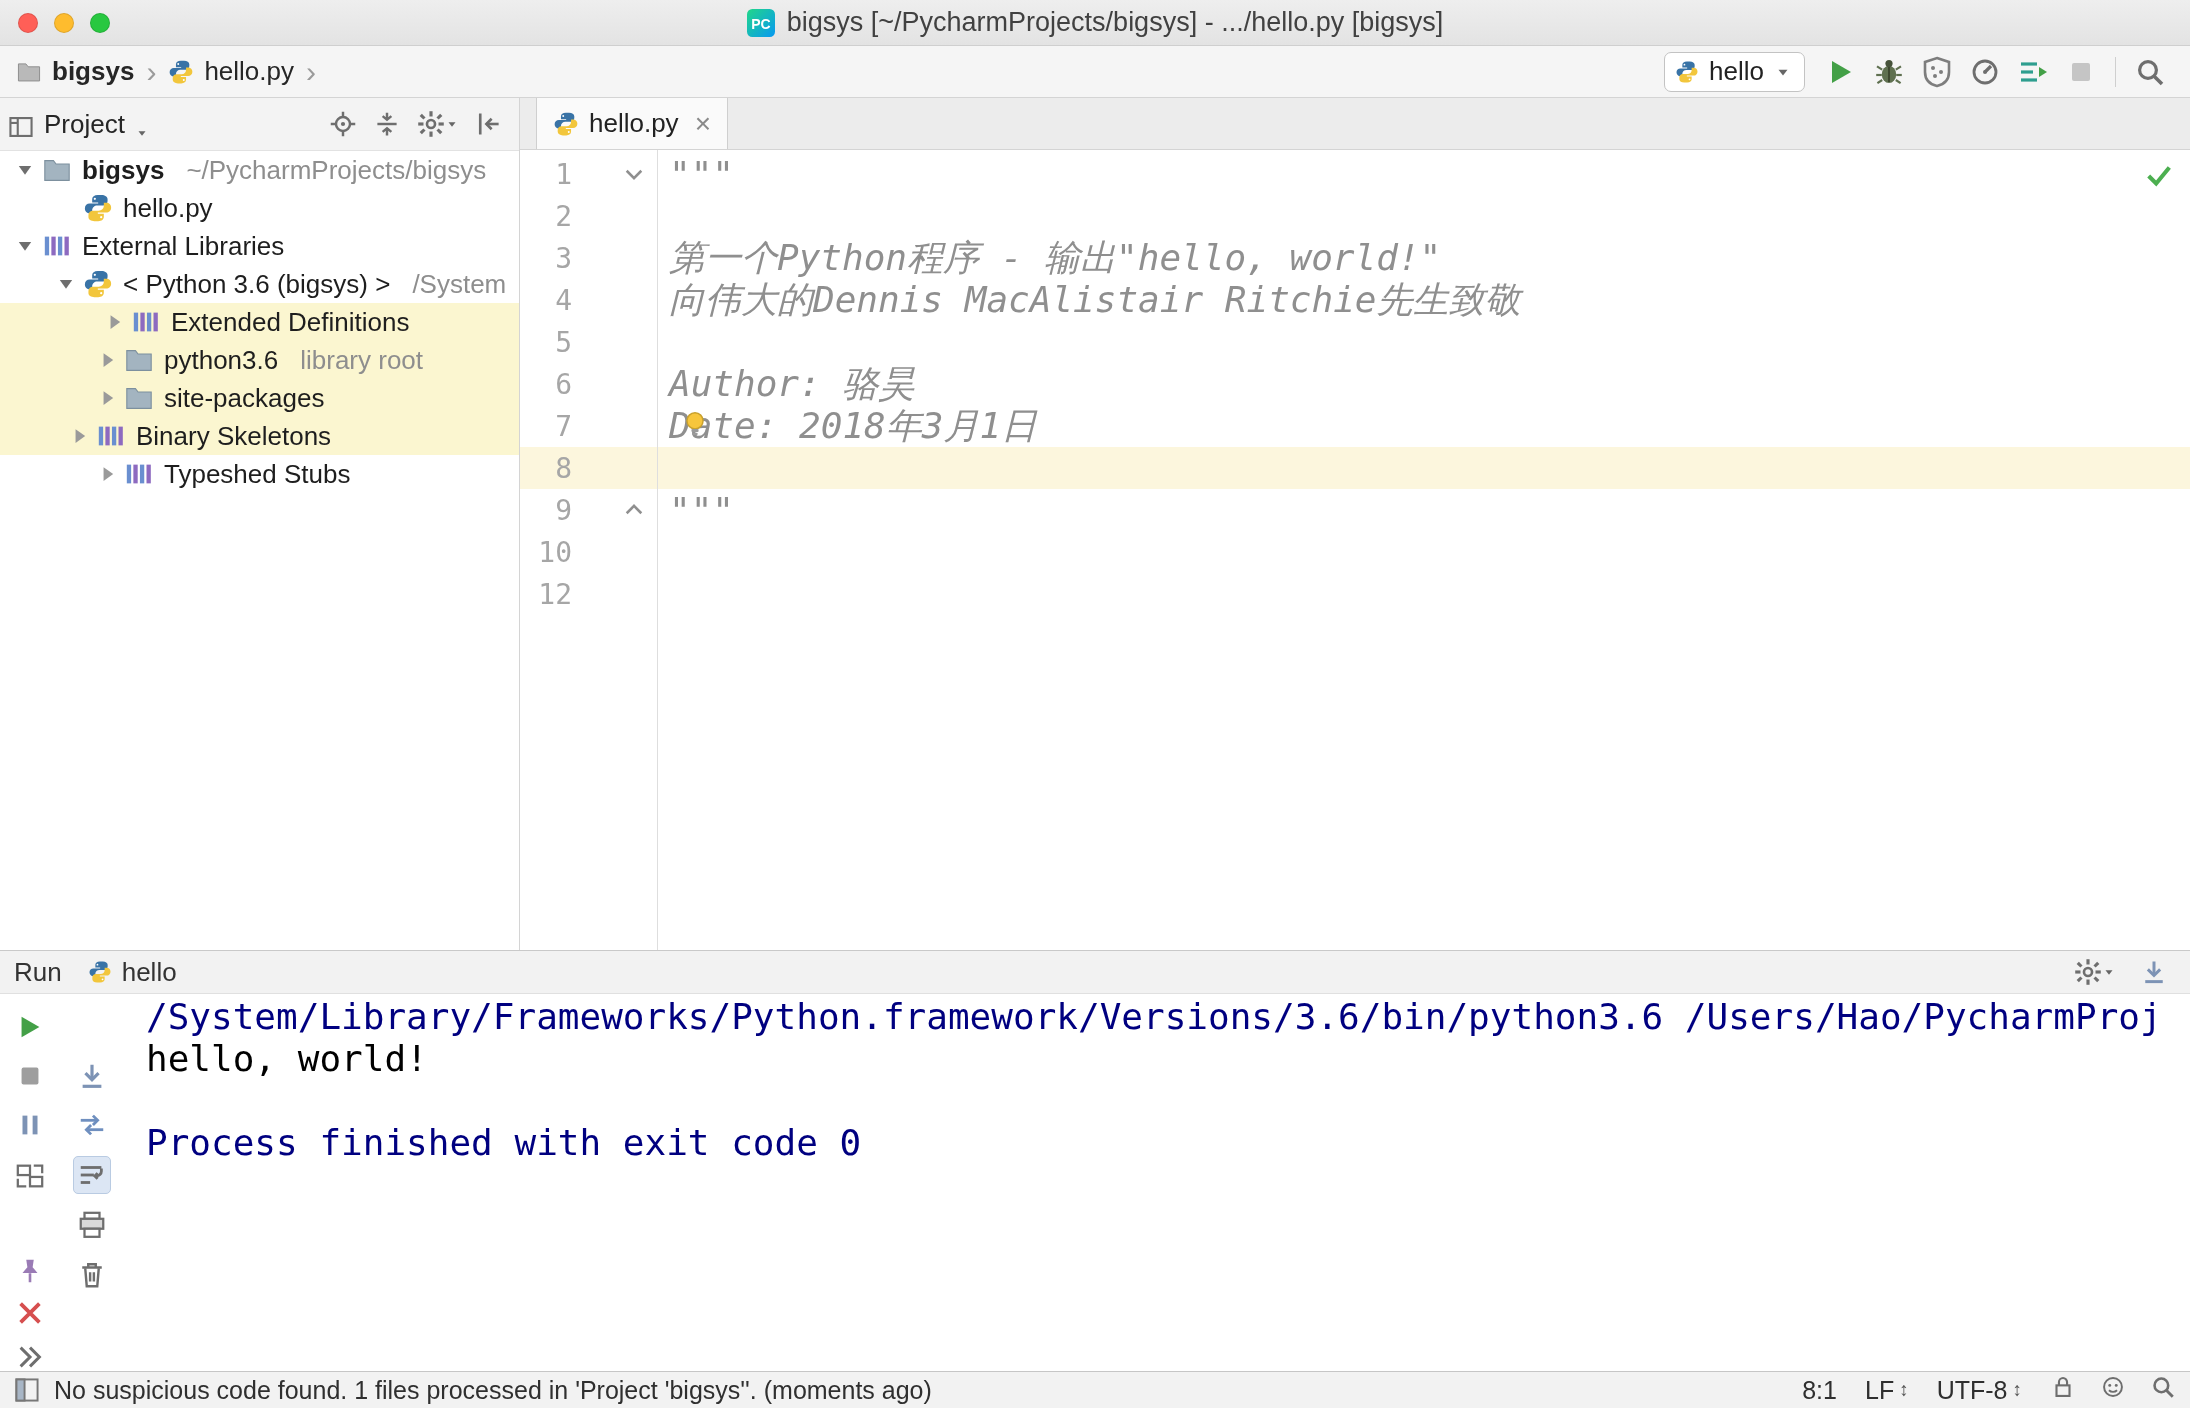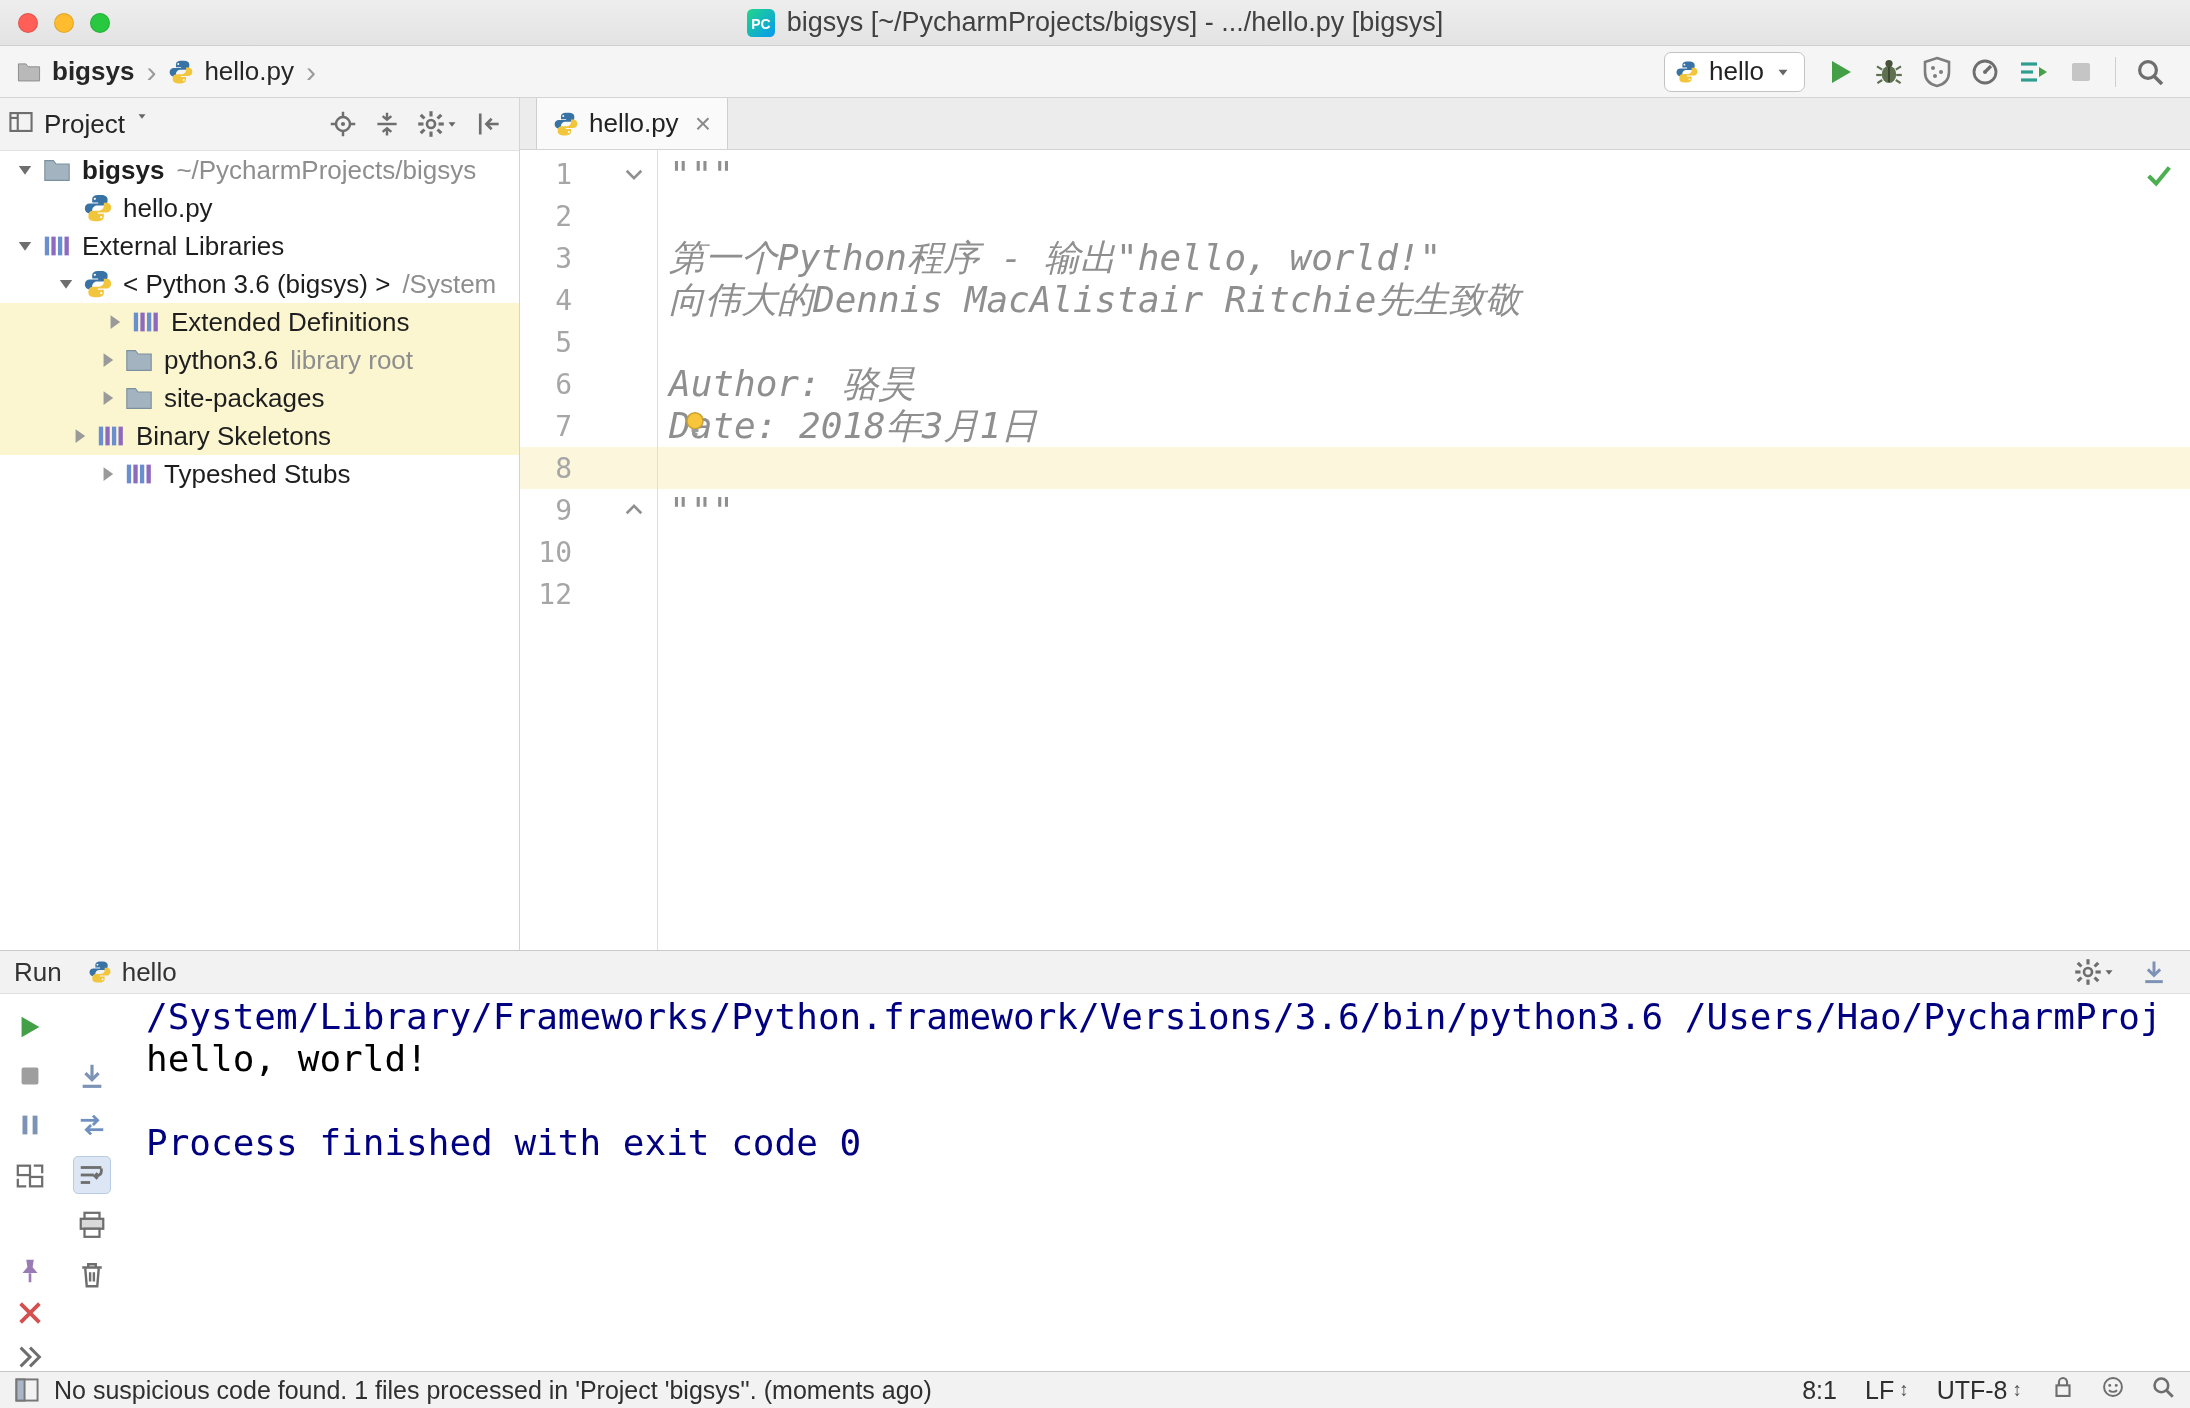--- a/index.html
+++ b/index.html
@@ -31,7 +31,7 @@
   .main{display:flex;height:852px}
   .project{width:520px;flex:none;border-right:1px solid #d4d4d4;display:flex;flex-direction:column;background:#fff}
   .p-header{height:53px;background:#f3f3f3;border-bottom:1px solid #e2e2e2;display:flex;align-items:center;padding:0 8px;font-size:26px;color:#262626}
-  .p-title{display:flex;align-items:flex-start;gap:10px}
+  .p-title{display:flex;align-items:flex-end;gap:10px}
   .p-actions{margin-left:auto;display:flex;align-items:center}
   .pbtn{height:40px;display:flex;align-items:center;justify-content:center;padding:0 8px}
   .tree{flex:1;overflow:hidden;background:#fff}

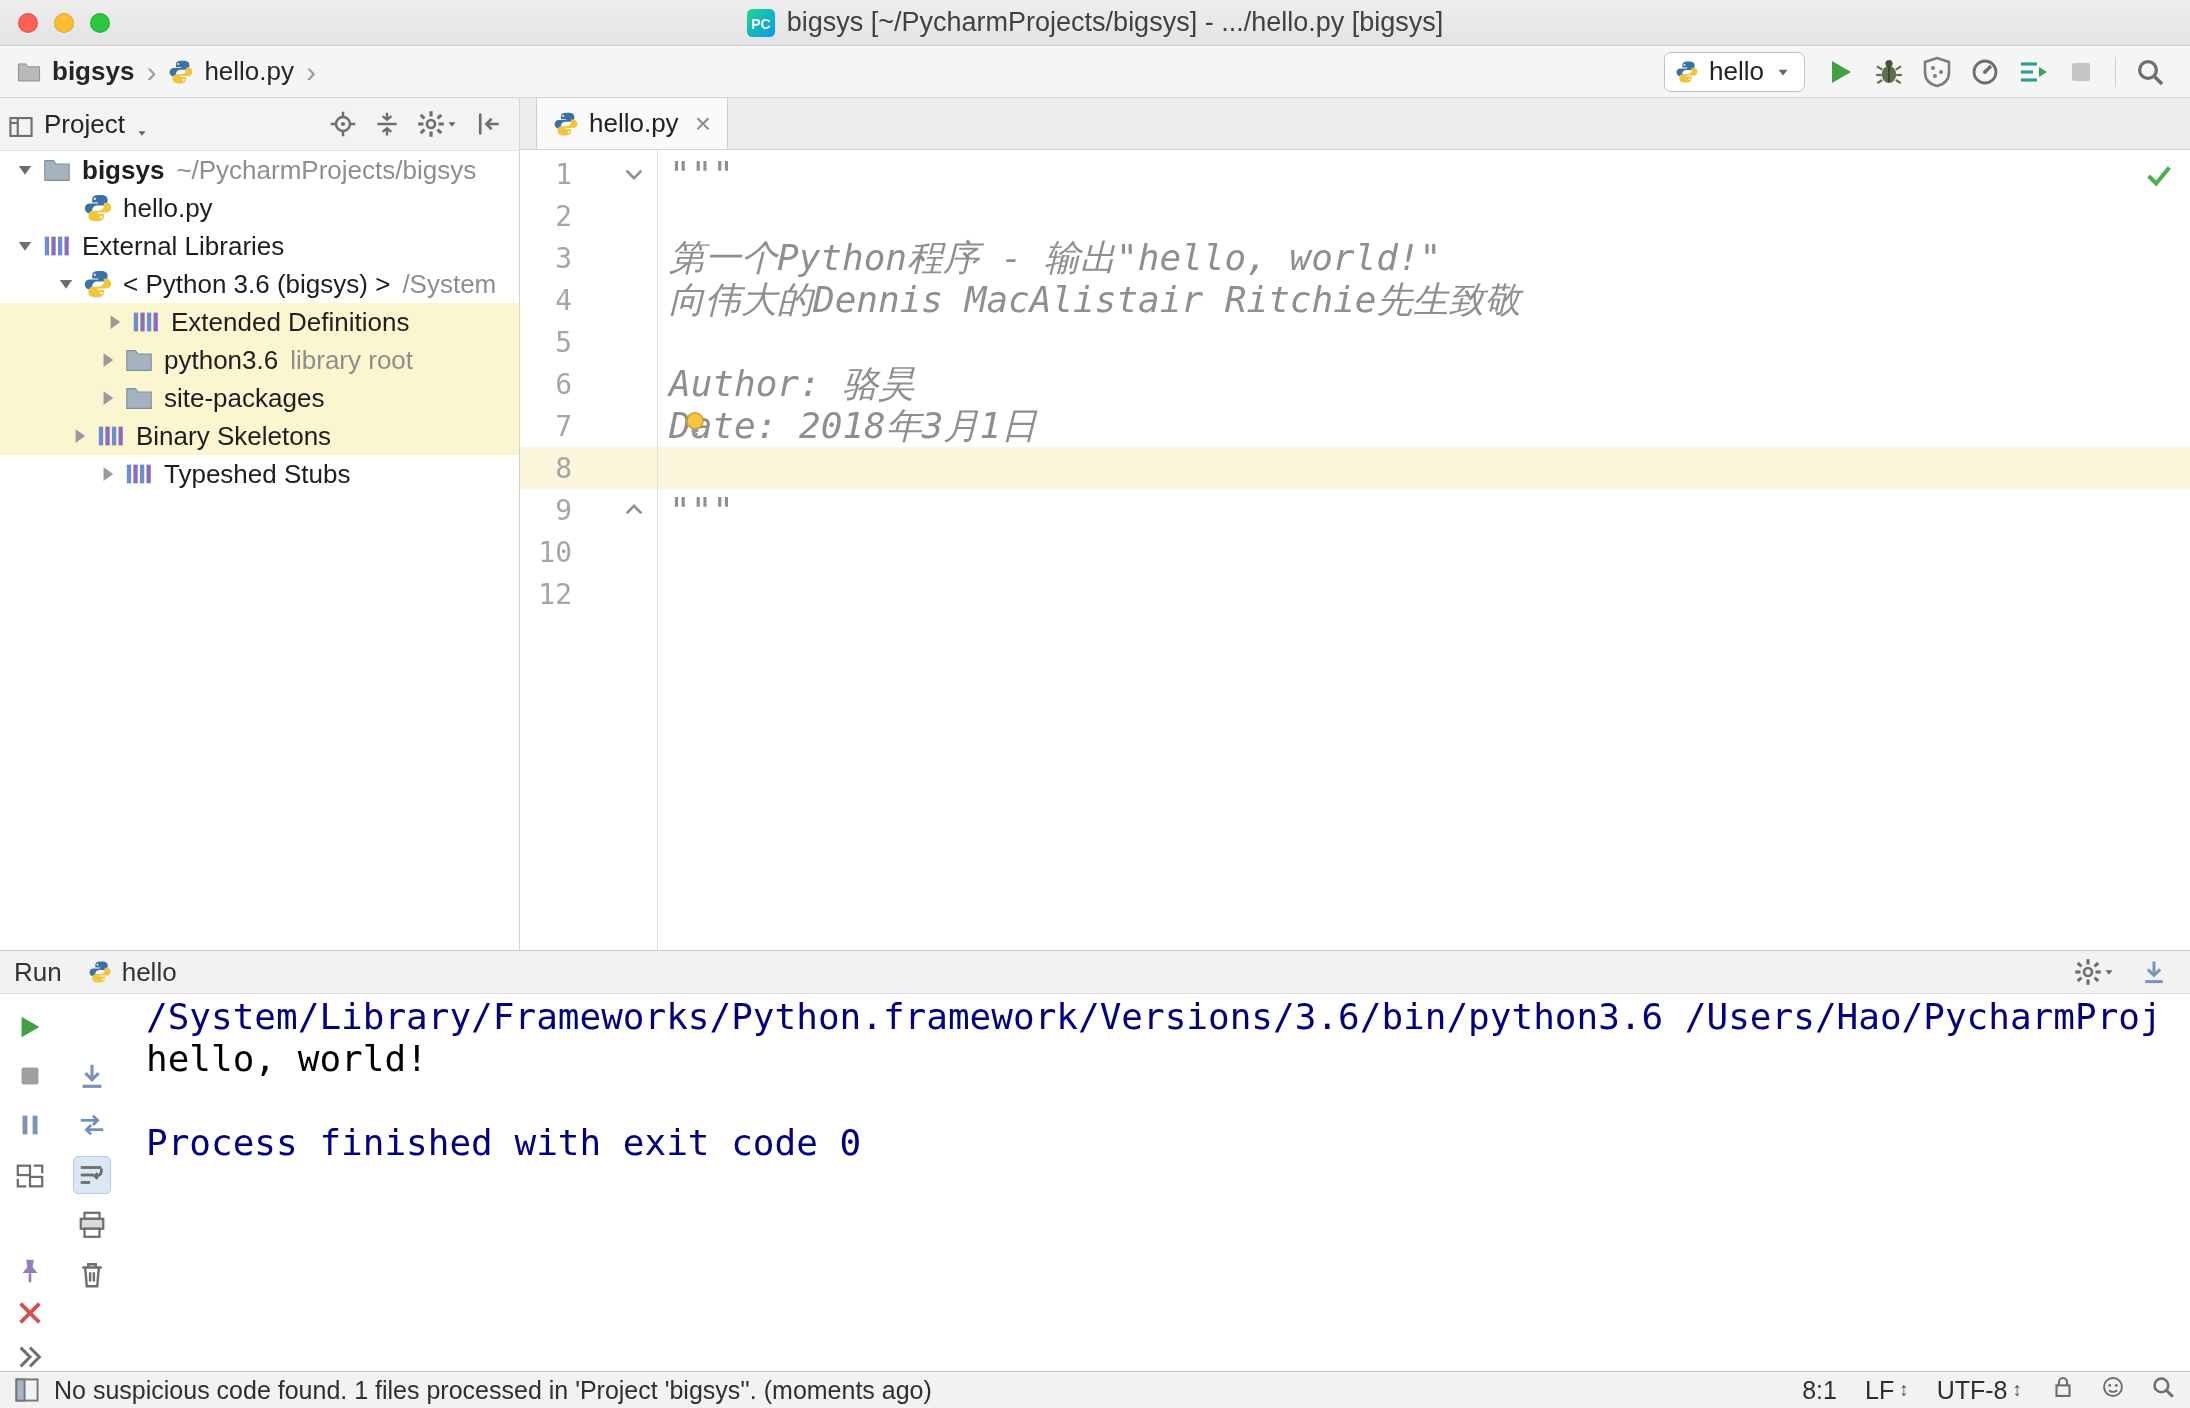--- a/index.html
+++ b/index.html
@@ -40,7 +40,7 @@
   .tw{width:34px;justify-content:center}
   .ticon{margin-right:10px}
   .tlabel.b{font-weight:bold}
-  .tpath{color:#8e8e8e;margin-left:12px}
+  .tpath{color:#8e8e8e;margin-left:22px}
 
   
   .editor{flex:1;display:flex;flex-direction:column;min-width:0;background:#fff}

